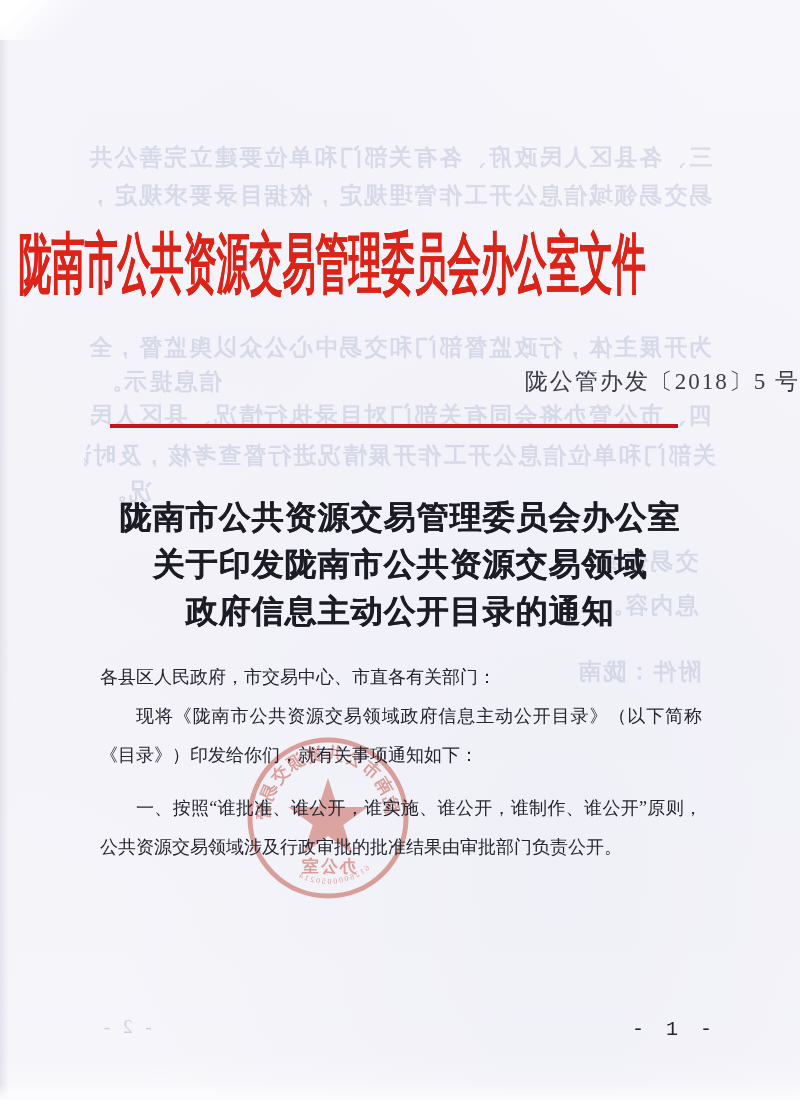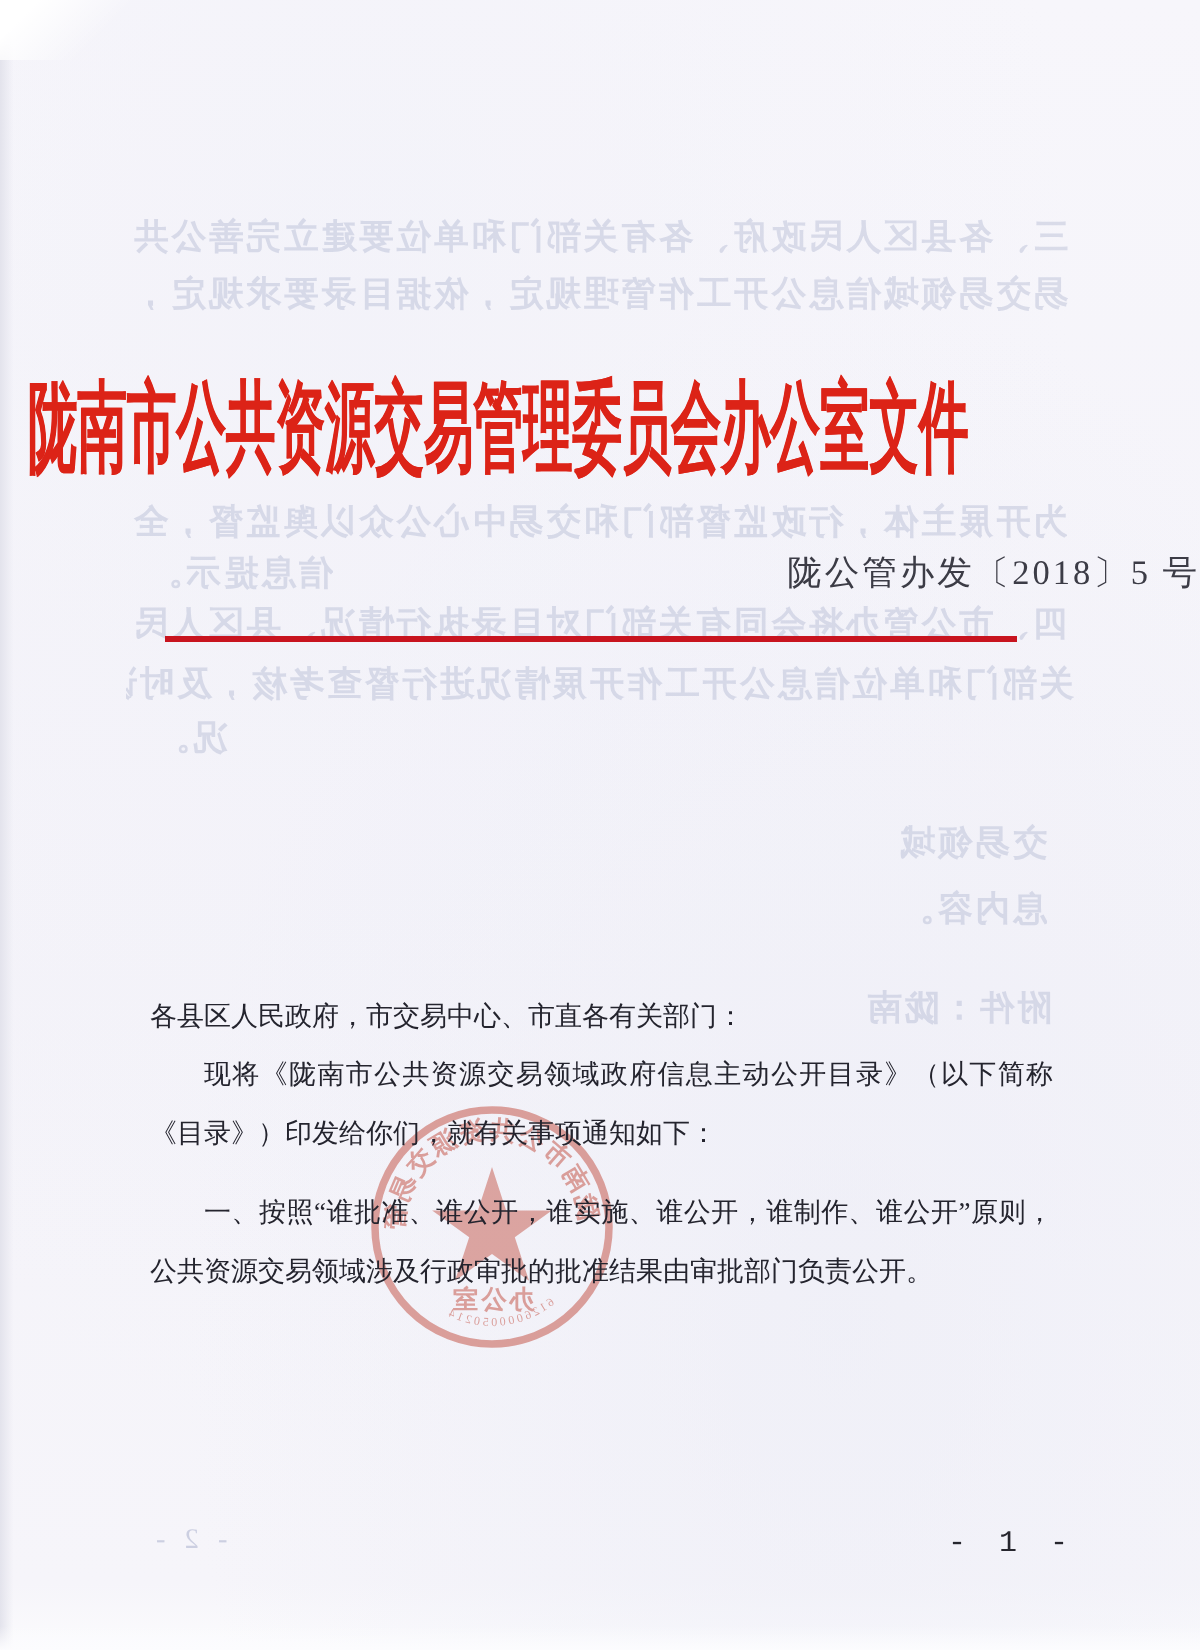--- a/index.html
+++ b/index.html
@@ -62,7 +62,7 @@
   .content-layer { position: absolute; inset: 0; z-index: 2; }
 
   .header-banner {
-    position: absolute; left: 0; top: 237px; width: 663px; height: 96px;
+    position: absolute; left: 0; top: 216px; width: 663px; height: 96px;
     display: flex; align-items: center; justify-content: center;
   }
   .header-banner-text {

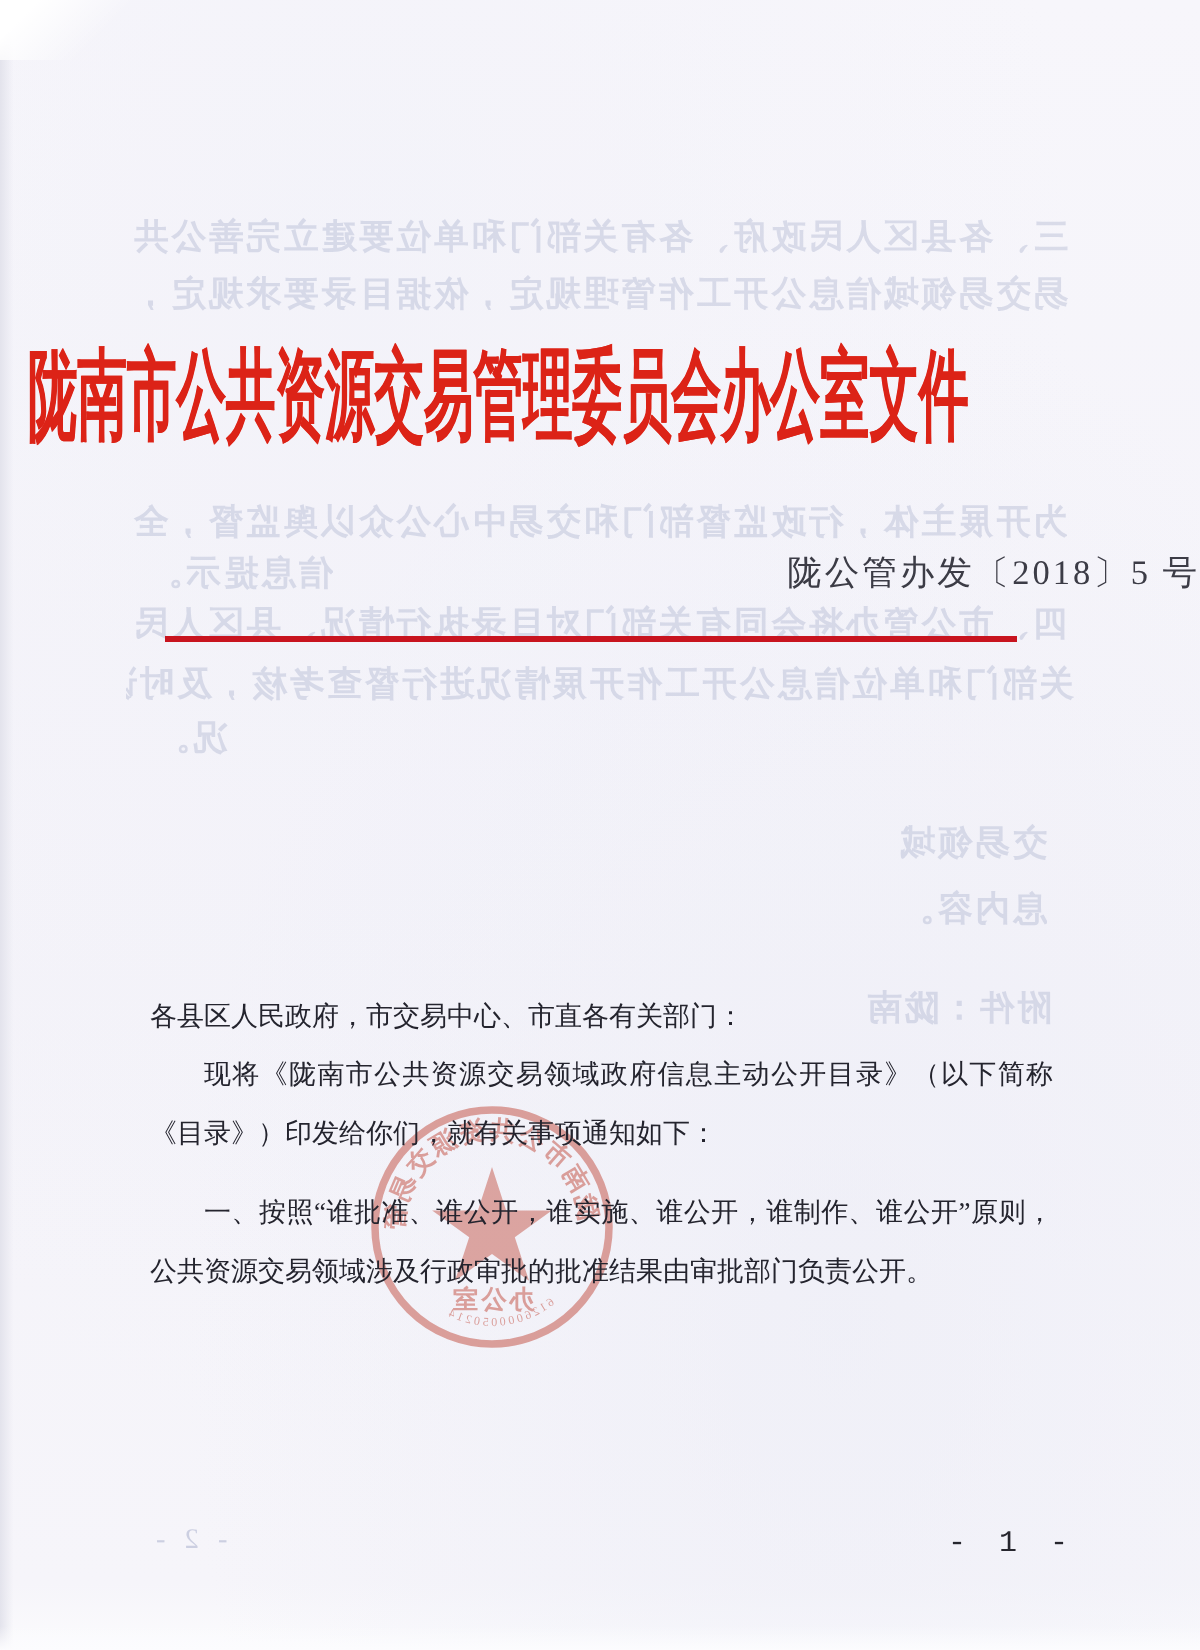--- a/index.html
+++ b/index.html
@@ -148,6 +148,11 @@
 
     <div class="red-rule"></div>
 
+    <div class="doc-title">
+      <div>陇南市公共资源交易管理委员会办公室</div>
+      <div>关于印发陇南市公共资源交易领域</div>
+      <div>政府信息主动公开目录的通知</div>
+    </div>
 
     <div class="doc-body">
       <p class="salutation">各县区人民政府，市交易中心、市直各有关部门：</p>

